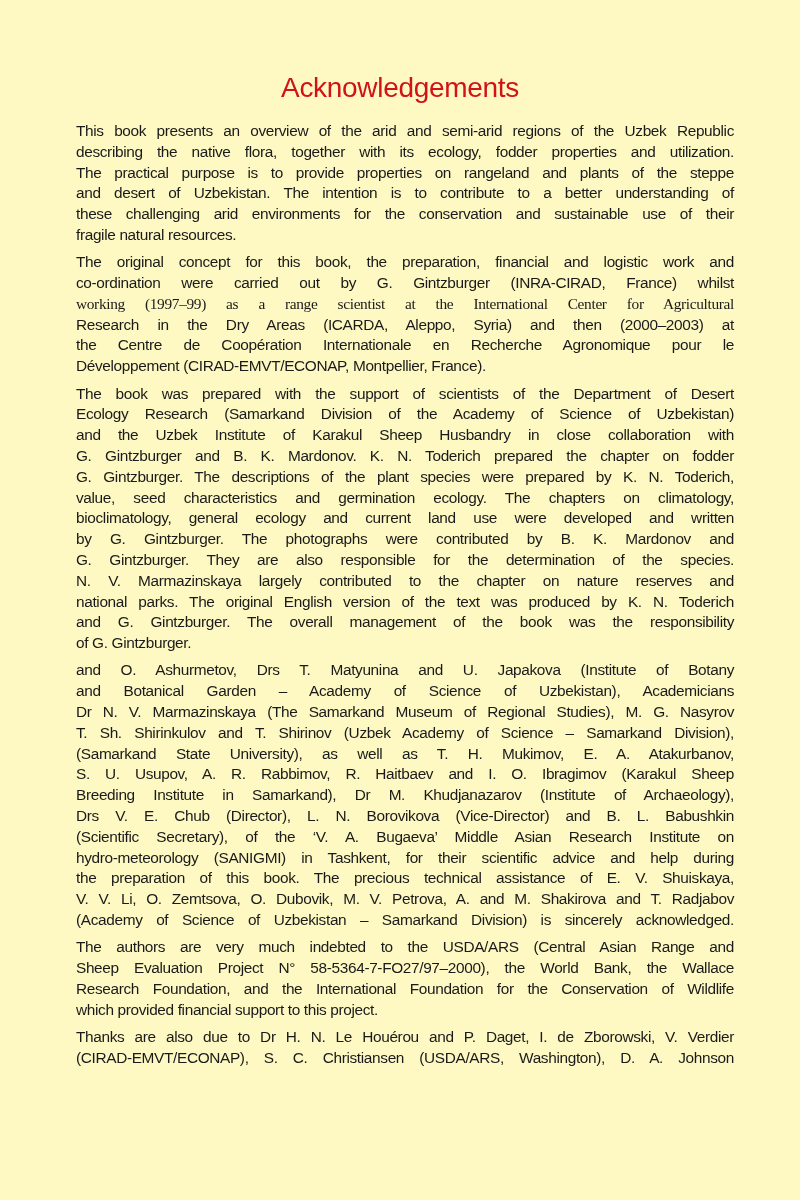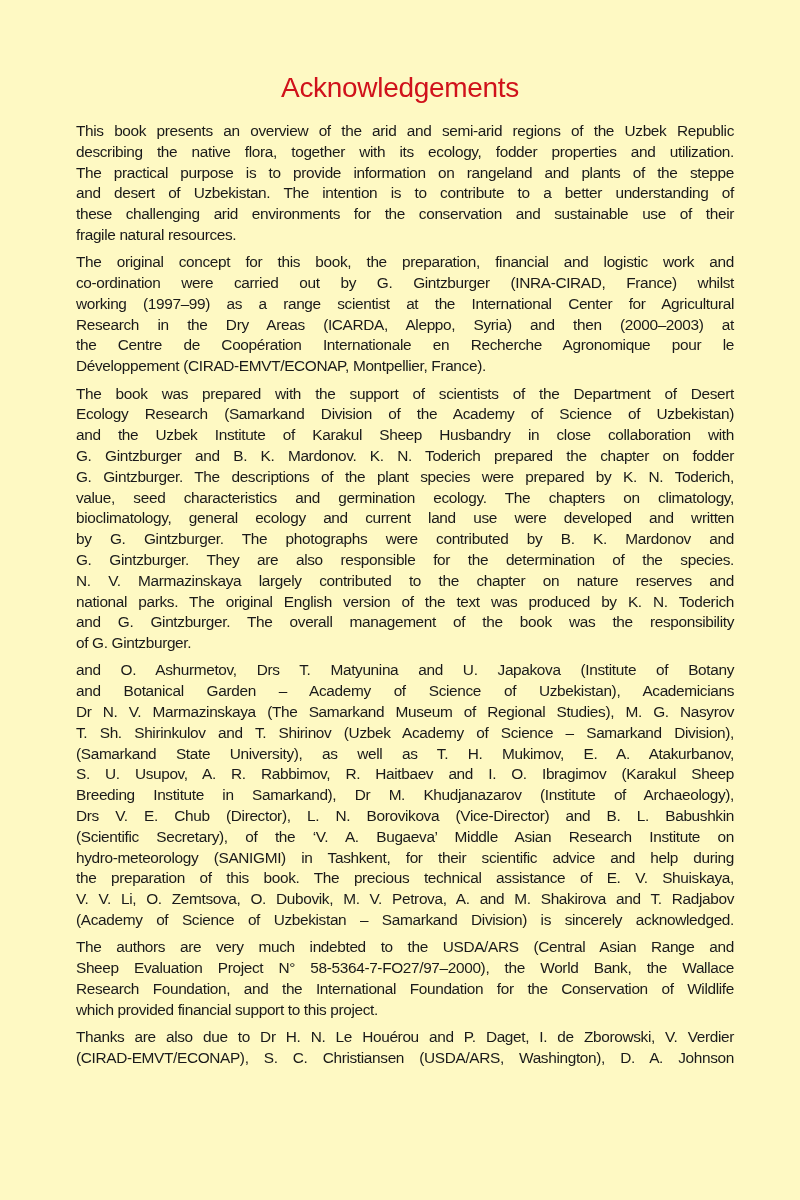--- a/index.html
+++ b/index.html
@@ -33,7 +33,7 @@
     <div class="para">
       <div class="line" style="white-space: normal;">This book presents an overview of the arid and semi-arid regions of the Uzbek Republic</div>
       <div class="line" style="white-space: normal;">describing the native flora, together with its ecology, fodder properties and utilization.</div>
-      <div class="line" style="white-space: normal;">The practical purpose is to provide information on rangeland and plants of the steppe</div>
+      <div class="line" style="white-space: normal;">The practical purpose is to provide properties on rangeland and plants of the steppe</div>
       <div class="line" style="white-space: normal;">and desert of Uzbekistan. The intention is to contribute to a better understanding of</div>
       <div class="line" style="white-space: normal;">these challenging arid environments for the conservation and sustainable use of their</div>
       <div class="line last" style="white-space: normal;">fragile natural resources.</div>

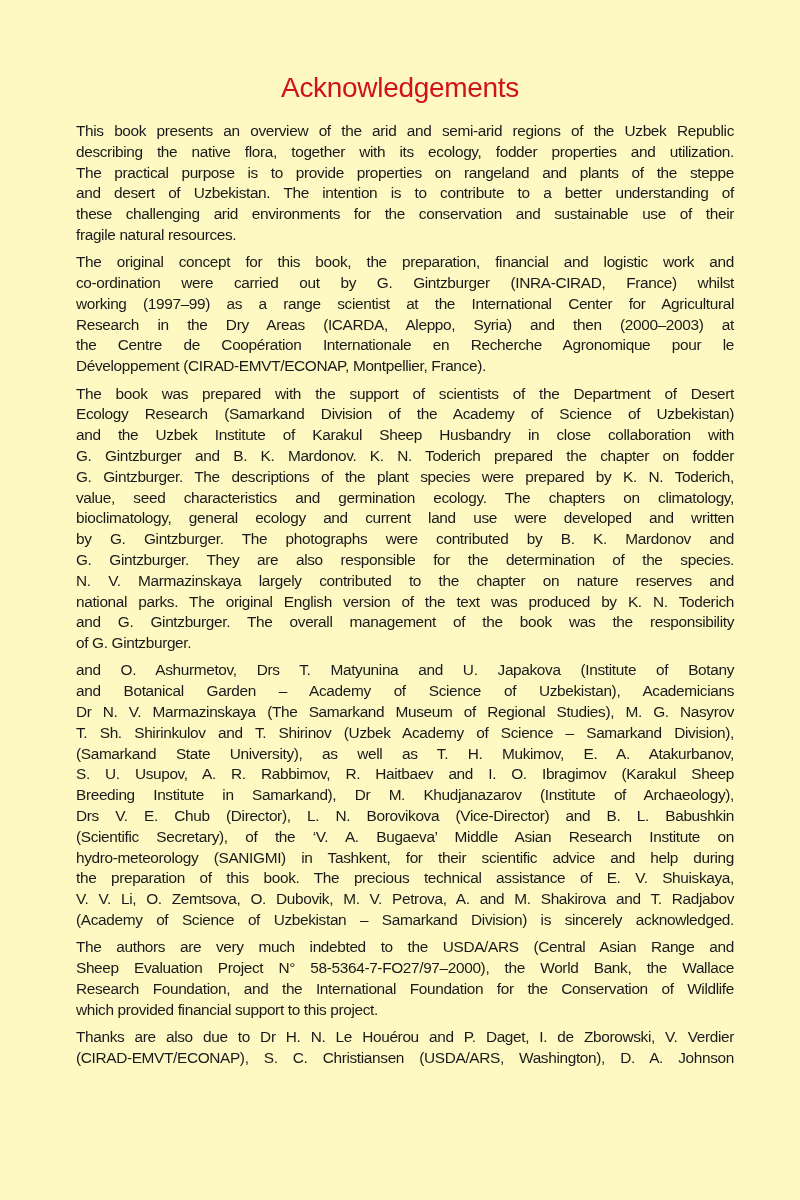--- a/index.html
+++ b/index.html
@@ -42,7 +42,7 @@
     <div class="para">
       <div class="line" style="white-space: normal;">The original concept for this book, the preparation, financial and logistic work and</div>
       <div class="line" style="white-space: normal;">co-ordination were carried out by G. Gintzburger (INRA-CIRAD, France) whilst</div>
-      <div class="line" style="white-space: normal;">working (1997–99) as a range scientist at the International Center for Agricultural</div>
+      <div class="line" style="white-space: normal; font-family: Liberation Serif, serif;">working (1997–99) as a range scientist at the International Center for Agricultural</div>
       <div class="line" style="white-space: normal;">Research in the Dry Areas (ICARDA, Aleppo, Syria) and then (2000–2003) at</div>
       <div class="line" style="white-space: normal;">the Centre de Coopération Internationale en Recherche Agronomique pour le</div>
       <div class="line last" style="white-space: normal;">Développement (CIRAD-EMVT/ECONAP, Montpellier, France).</div>

